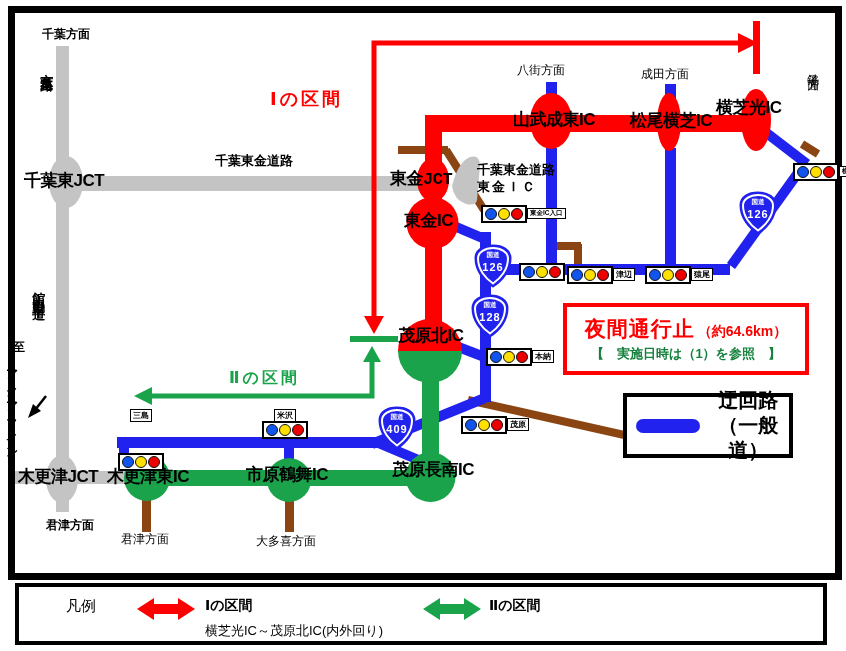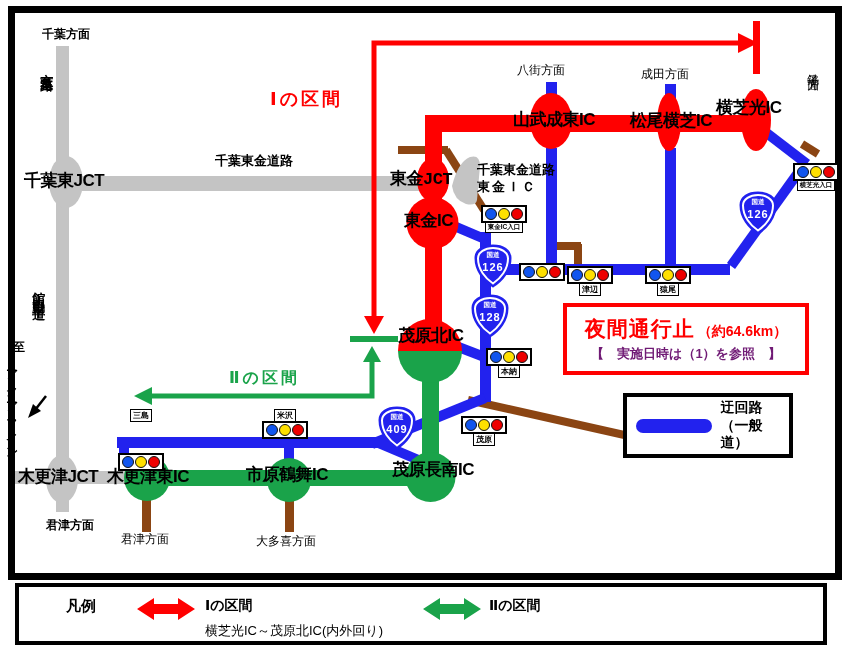--- a/index.html
+++ b/index.html
@@ -19,7 +19,7 @@
   .red-t{color:#FF0000;}
   .green-t{color:#1AA34A;}
   
-  .signal{position:absolute;display:flex;flex-direction:column;align-items:center;z-index:6;}
+  .signal{position:absolute;display:flex;flex-direction:row;align-items:center;z-index:6;}
   .signal .lights{display:flex;gap:1px;background:#fff;border:2px solid #000;padding:1px 2px;}
   .signal .l{width:12px;height:12px;border-radius:50%;border:1px solid #111;box-sizing:border-box;}
   .l.b{background:#1155EE}.l.y{background:#FFE000}.l.r{background:#EE0000}

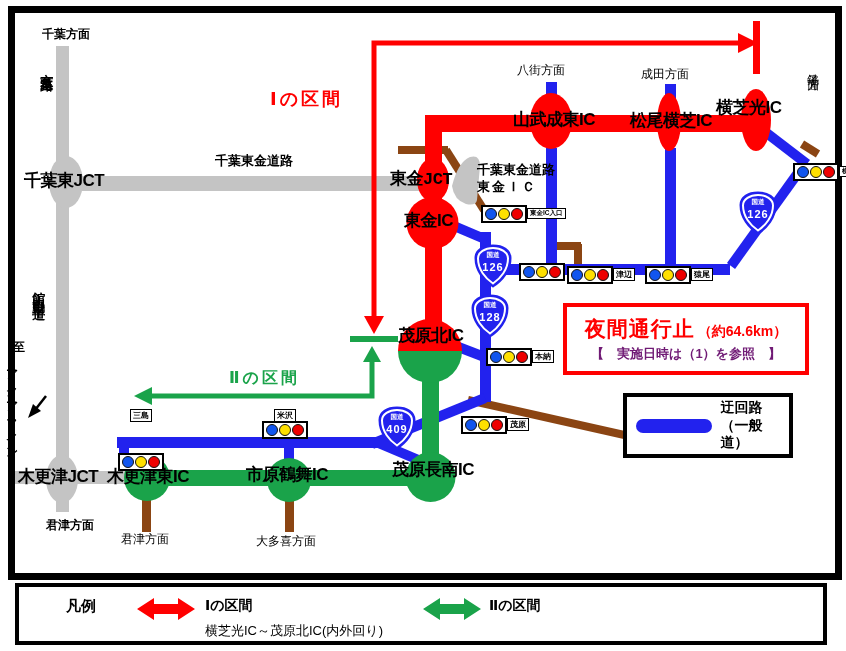--- a/index.html
+++ b/index.html
@@ -35,7 +35,7 @@
   #notice .l1{display:flex;align-items:baseline;gap:3px;color:#FF0000;font-weight:bold;}
   #notice .l1 .big{font-size:21px;letter-spacing:1px;}
   #notice .l1 .small{font-size:14px;}
-  #notice .l2{color:#701a75;font-weight:bold;font-size:13px;margin-top:2px;}
+  #notice .l2{color:#15803d;font-weight:bold;font-size:13px;margin-top:2px;}
   
   #detour-box{left:623px;top:393px;width:162px;height:57px;border:4px solid #000;background:#fff;
           display:flex;align-items:center;z-index:7;}

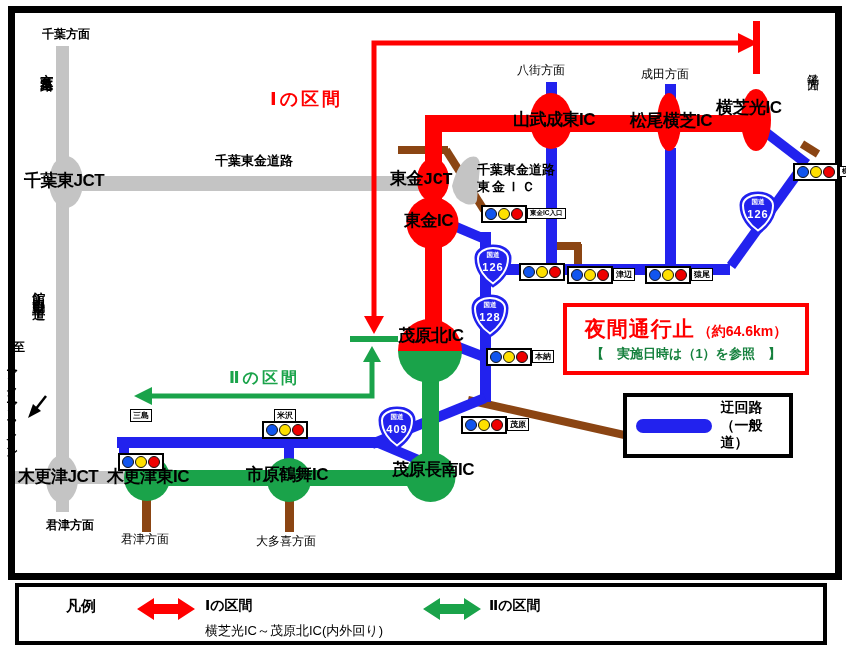--- a/index.html
+++ b/index.html
@@ -40,7 +40,7 @@
   #detour-box{left:623px;top:393px;width:162px;height:57px;border:4px solid #000;background:#fff;
           display:flex;align-items:center;z-index:7;}
   #detour-box .bar{width:78px;height:14px;background:#2222EE;border-radius:7px;margin-left:9px;}
-  #detour-box .txt{margin-left:8px;font-weight:bold;font-size:14px;line-height:1.25;}
+  #detour-box .txt{margin-left:8px;font-weight:bold;font-size:20px;line-height:1.25;text-align:center;}
   
   #legend-frame .ttl{position:absolute;left:47px;top:10px;font-size:15px;font-weight:bold;}
   .leg-arrow{position:absolute;top:9px;}

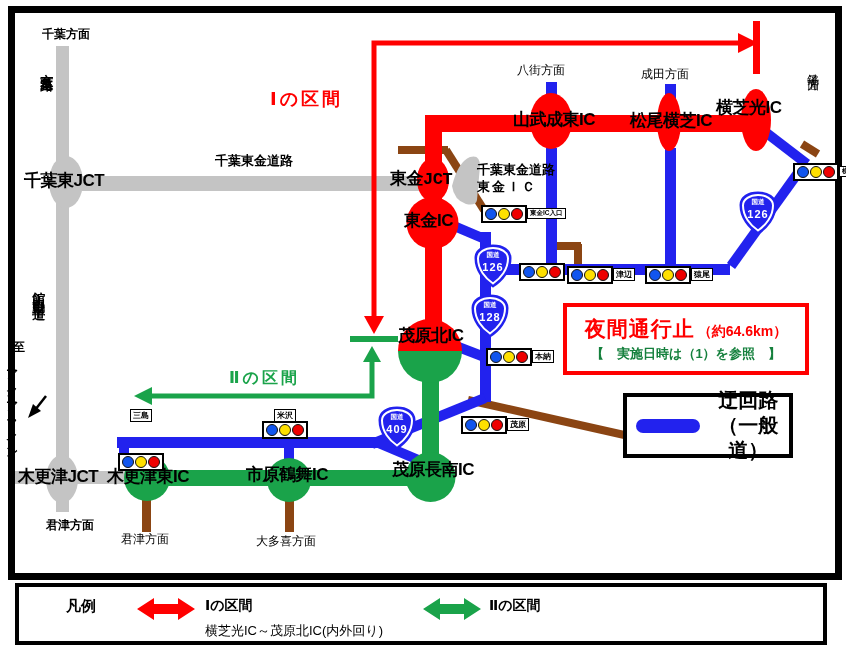--- a/index.html
+++ b/index.html
@@ -42,7 +42,7 @@
   #detour-box .bar{width:78px;height:14px;background:#2222EE;border-radius:7px;margin-left:9px;}
   #detour-box .txt{margin-left:8px;font-weight:bold;font-size:20px;line-height:1.25;text-align:center;}
   
-  #legend-frame .ttl{position:absolute;left:47px;top:10px;font-size:15px;font-weight:bold;}
+  #legend-frame .ttl{position:absolute;left:47px;top:10px;font-size:15px;font-weight:normal;}
   .leg-arrow{position:absolute;top:9px;}
   .leg-item{position:absolute;top:10px;font-size:14px;font-weight:bold;}
   .leg-desc{position:absolute;top:35px;font-size:13px;font-weight:normal;}

